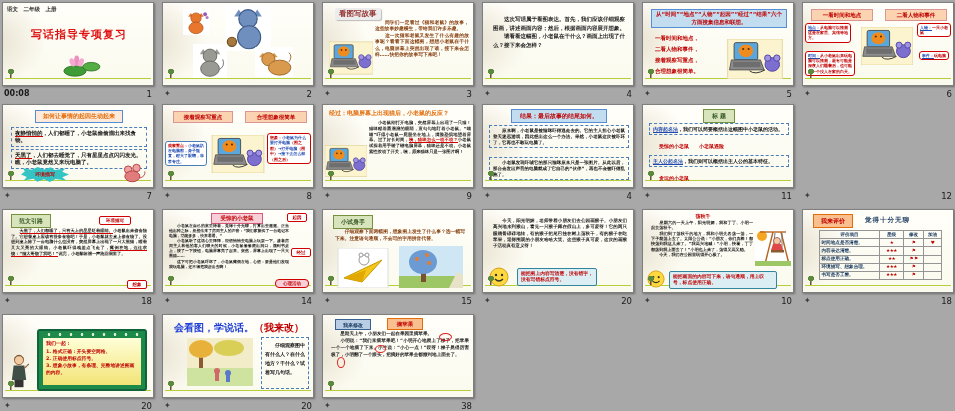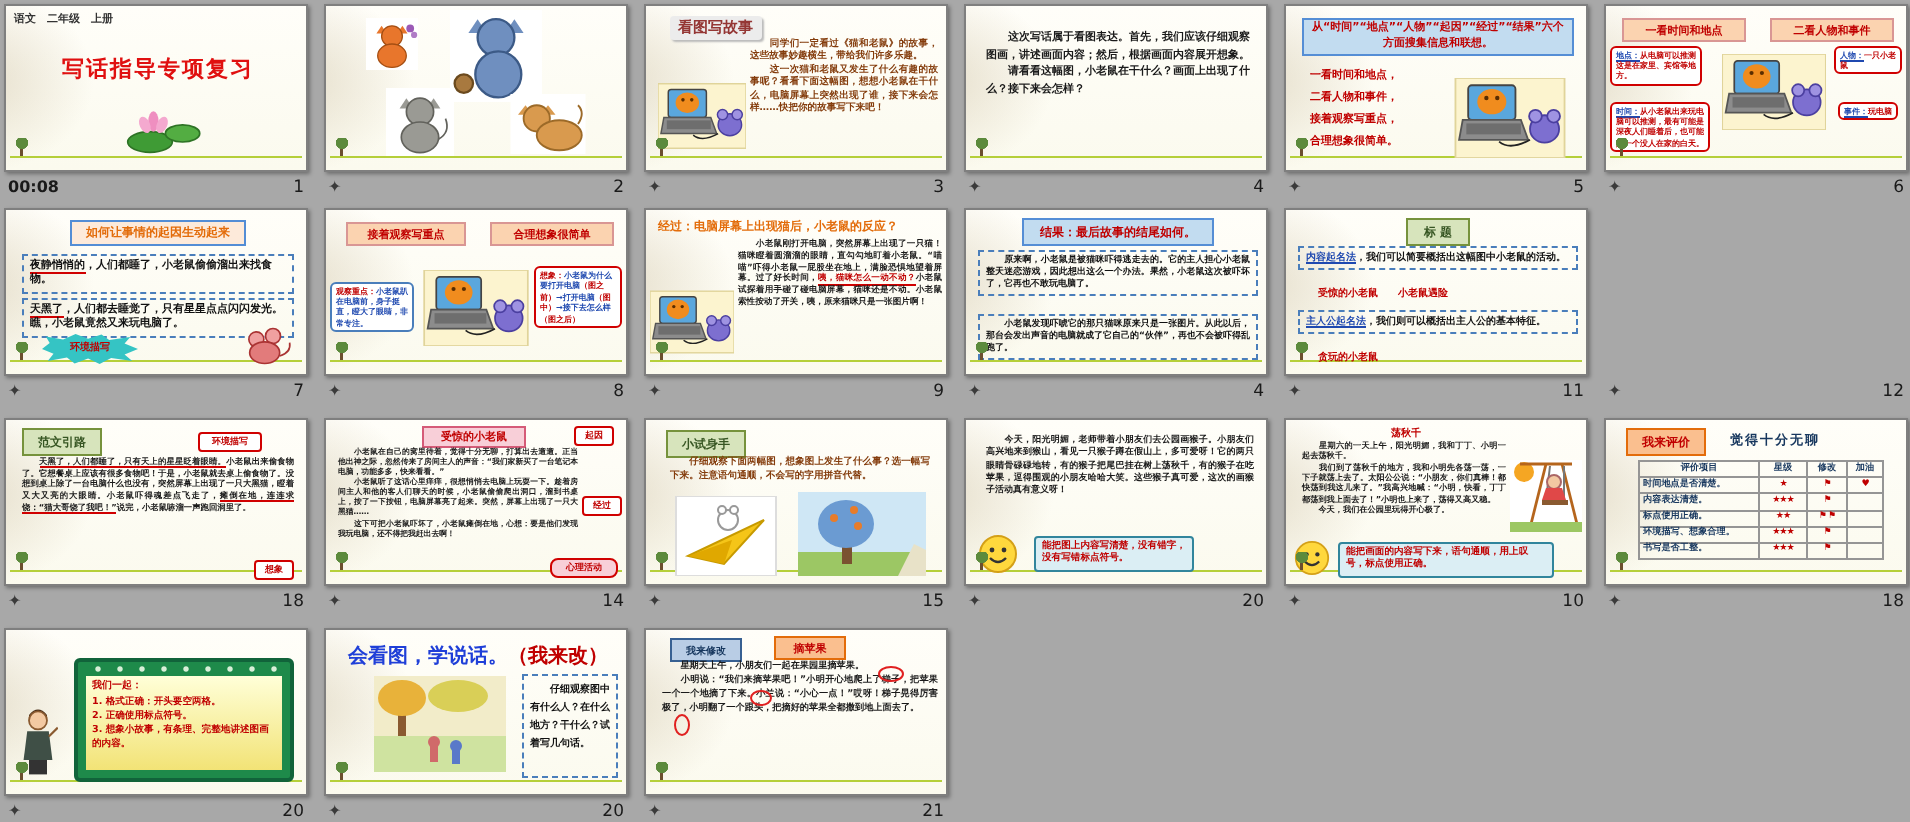--- a/index.html
+++ b/index.html
@@ -550,7 +550,7 @@
   </div>
   <div class="cap">
     <span class="star">✦</span>
-    <span class="num">21</span>
+    <span class="num">38</span>
   </div>
 </div>
 

